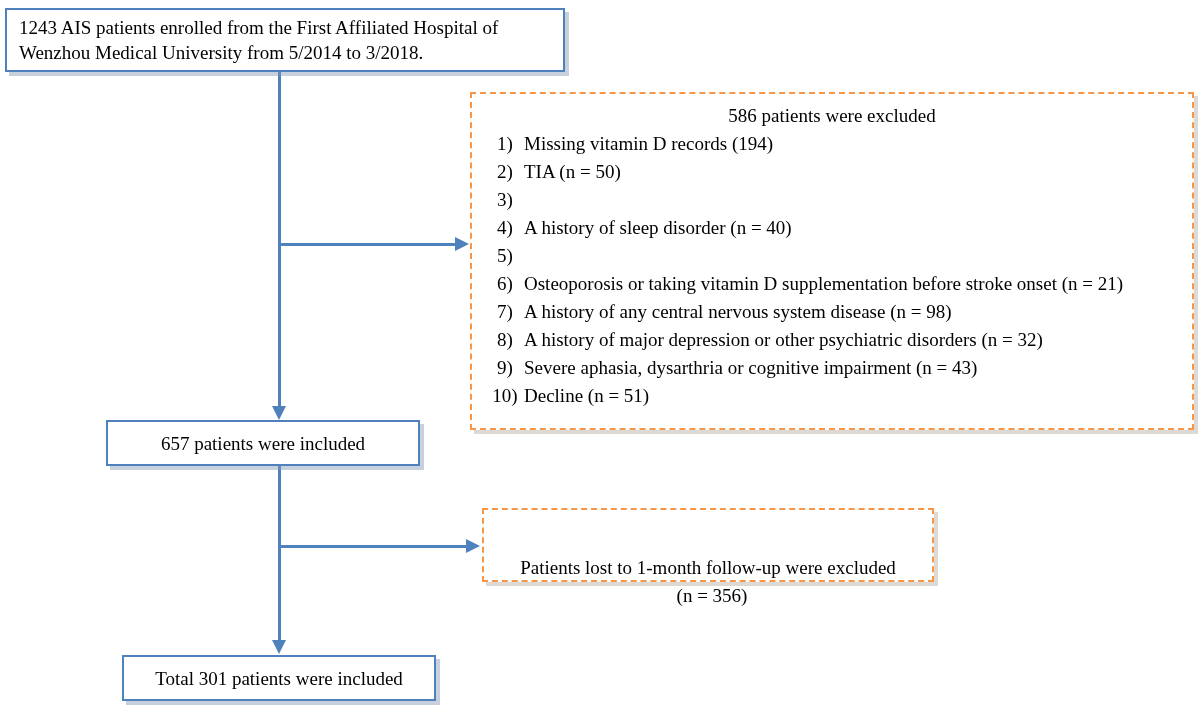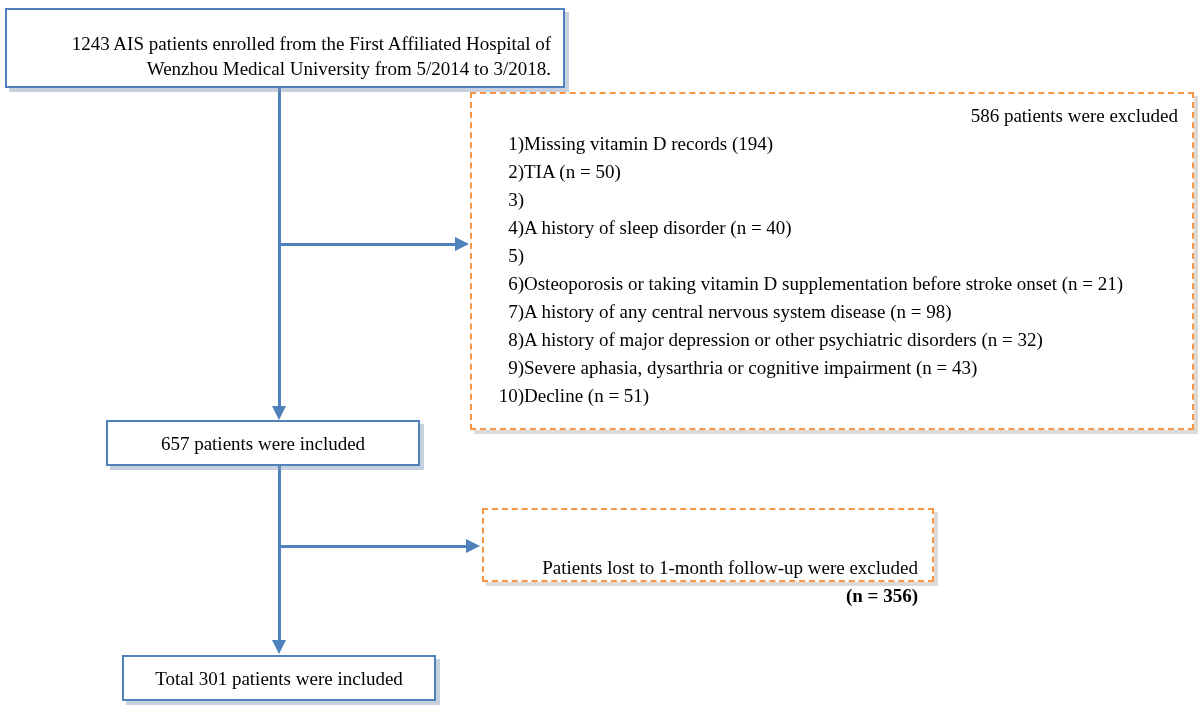--- a/index.html
+++ b/index.html
@@ -24,7 +24,7 @@
     font-size: 19px;
     line-height: 25px;
   }
-  .box.solid-left { padding: 21px 12px 5px 12px; text-align: right; }
+  .box.solid-left { padding: 5px 12px 5px 12px; text-align: left; }
   .box.solid-center {
     display: flex;
     align-items: center;

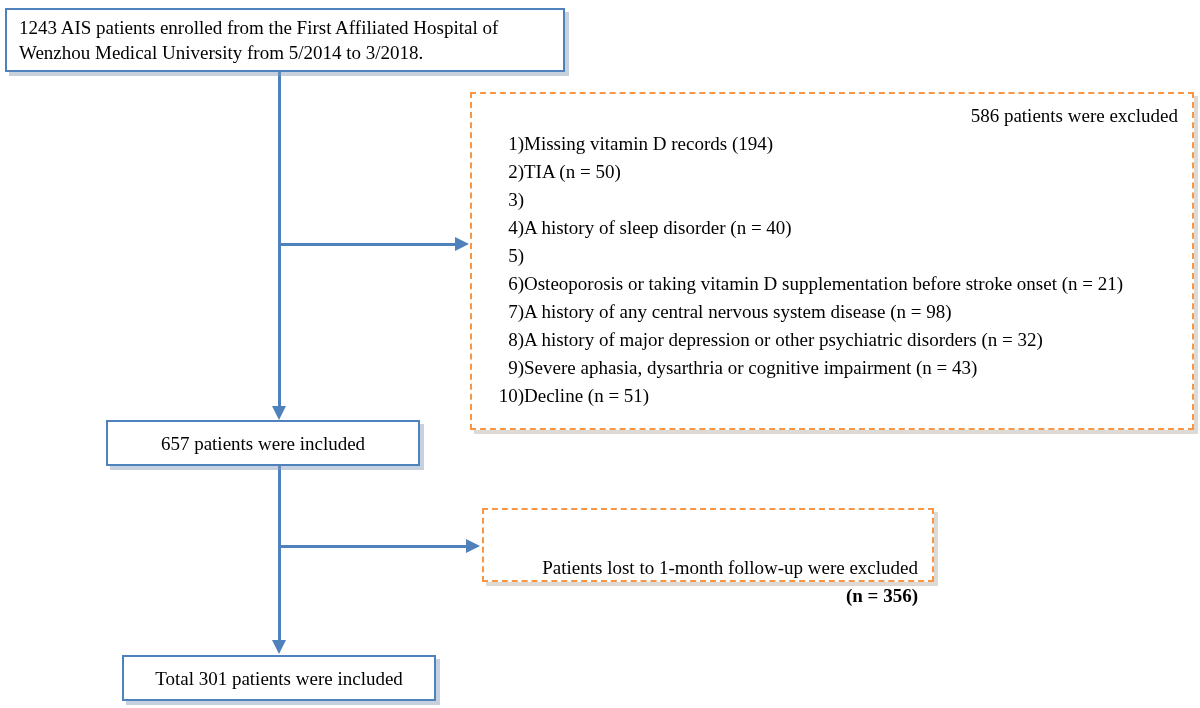--- a/index.html
+++ b/index.html
@@ -36,7 +36,7 @@
     border: 2px dashed var(--accent_orange, #f79646);
     box-shadow: 4px 4px 0 rgba(170, 160, 150, 0.40);
     padding: 8px 14px;
-    text-align: right;
+    text-align: center;
   }
   .ex-title { font-size: 19px; line-height: 28px; }
   .ex-item {

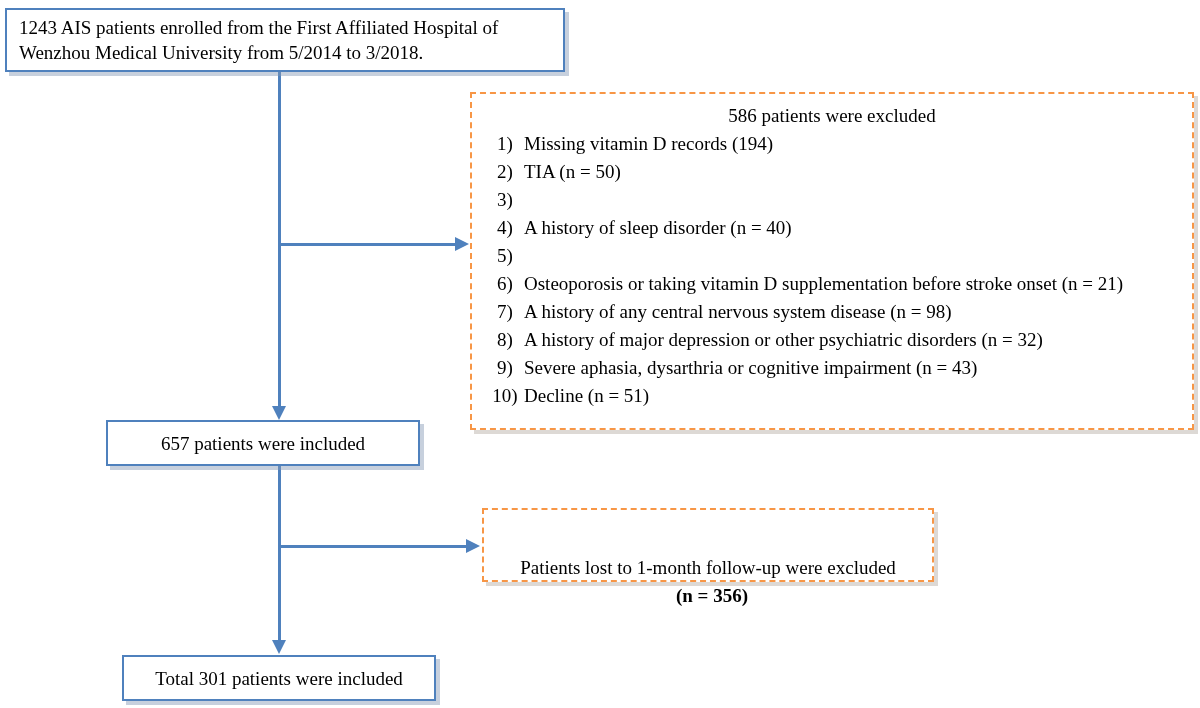--- a/index.html
+++ b/index.html
@@ -137,7 +137,7 @@
 
   <div class="box dashed" style="left:482px; top:508px; width:452px; height:74px;">
     <div style="line-height:28px;margin-top:36px;">Patients lost to 1-month follow-up were excluded</div>
-    <div class="fu-line2" style="line-height:28px;font-weight:bold;">(n = 356)</div>
+    <div class="fu-line2" style="line-height:28px;">(n = 356)</div>
   </div>
 
   <div class="box solid-center" style="left:122px; top:655px; width:314px; height:46px;">

